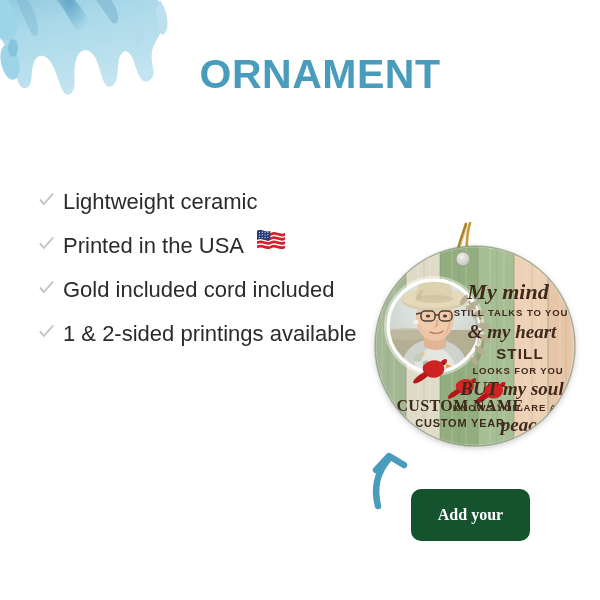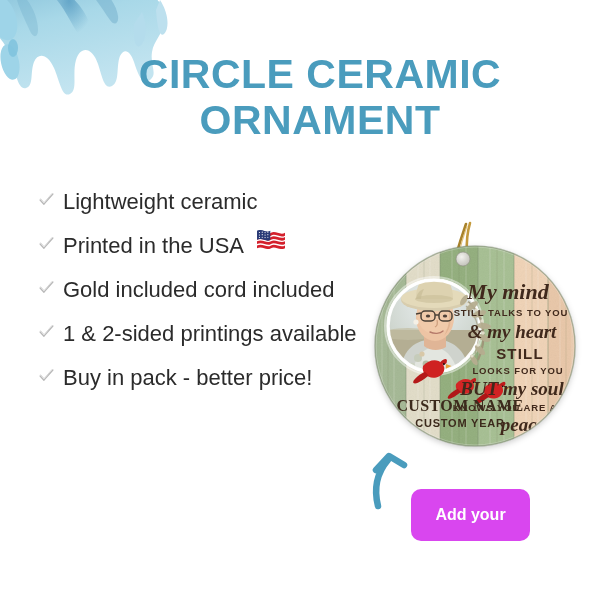--- a/index.html
+++ b/index.html
@@ -161,7 +161,6 @@
 </svg>
 
 <div id="title-block">
-  <div class="title-line">CIRCLE CERAMIC</div>
   <div class="title-line">ORNAMENT</div>
 </div>
 

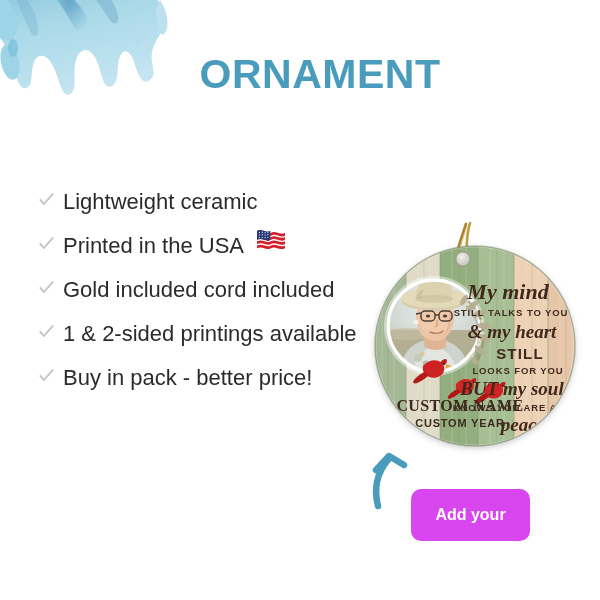--- a/index.html
+++ b/index.html
@@ -221,13 +221,6 @@
     <span class="feature-text">1 &amp; 2-sided printings available</span>
   </div>
 
-  <div class="feature-row">
-    <svg class="check-icon" viewBox="0 0 20 20">
-      <path d="M2.5,10.5 L7,15.5 L17.5,3.5" fill="none" stroke="#b9b9b9" stroke-width="1.6" stroke-linecap="round" stroke-linejoin="round"></path>
-      <path d="M3.2,9.2 L7.2,13.6 L16.4,3" fill="none" stroke="#d6d6d6" stroke-width="1.1" stroke-linecap="round"></path>
-    </svg>
-    <span class="feature-text">Buy in pack - better price!</span>
-  </div>
 
 </div>
 

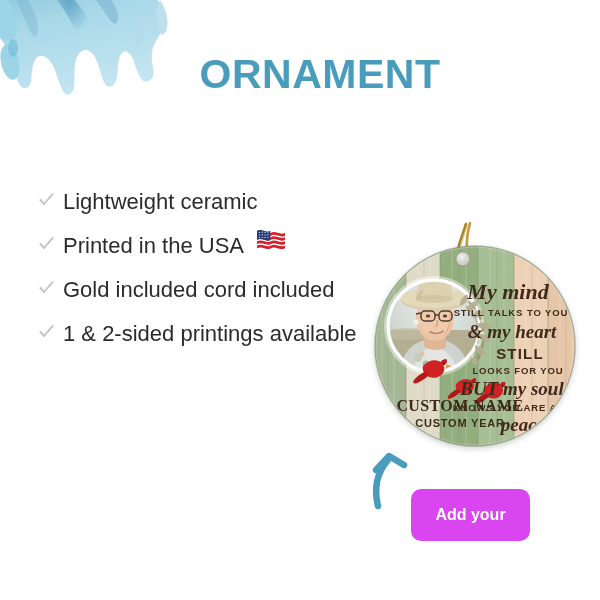--- a/index.html
+++ b/index.html
@@ -103,7 +103,7 @@
     top: 489px;
     width: 119px;
     height: 52px;
-    background: #d946ef;
+    background: #14532d;
     border-radius: 10px;
     display: flex;
     flex-direction: column;
@@ -118,6 +118,7 @@
     padding: 0;
     box-sizing: border-box;
     cursor: pointer;
+    font-family: Liberation Serif, serif;
   }
 </style>
 </head>

